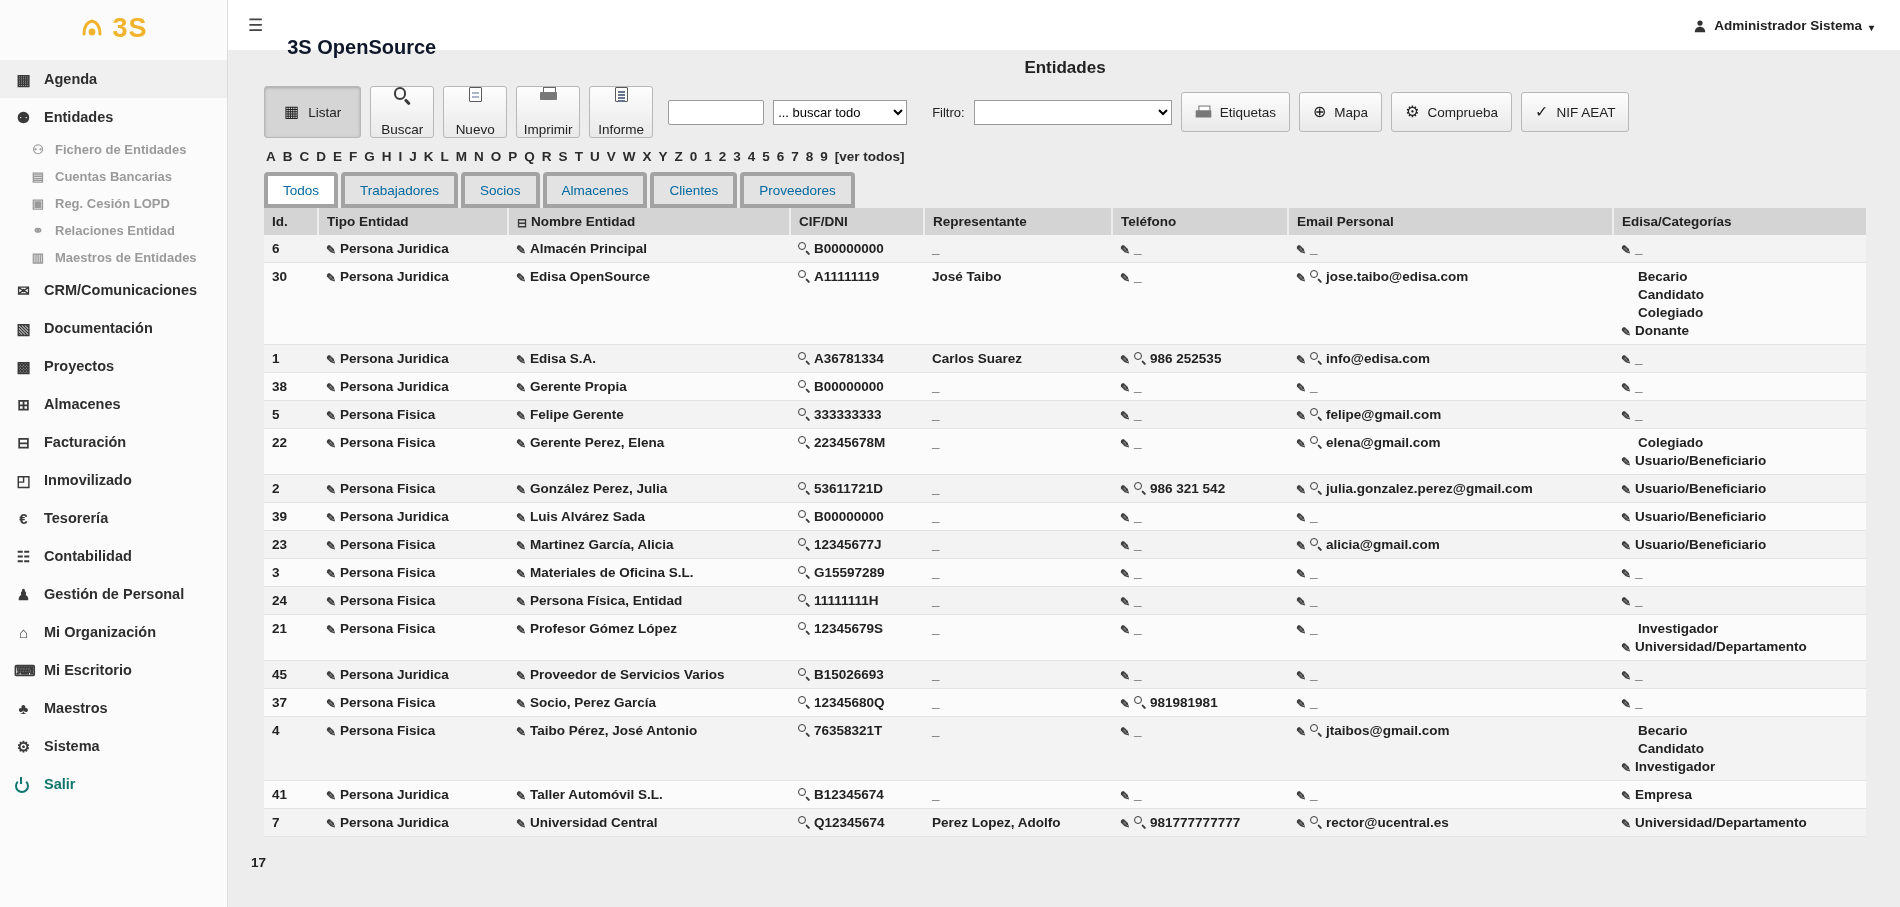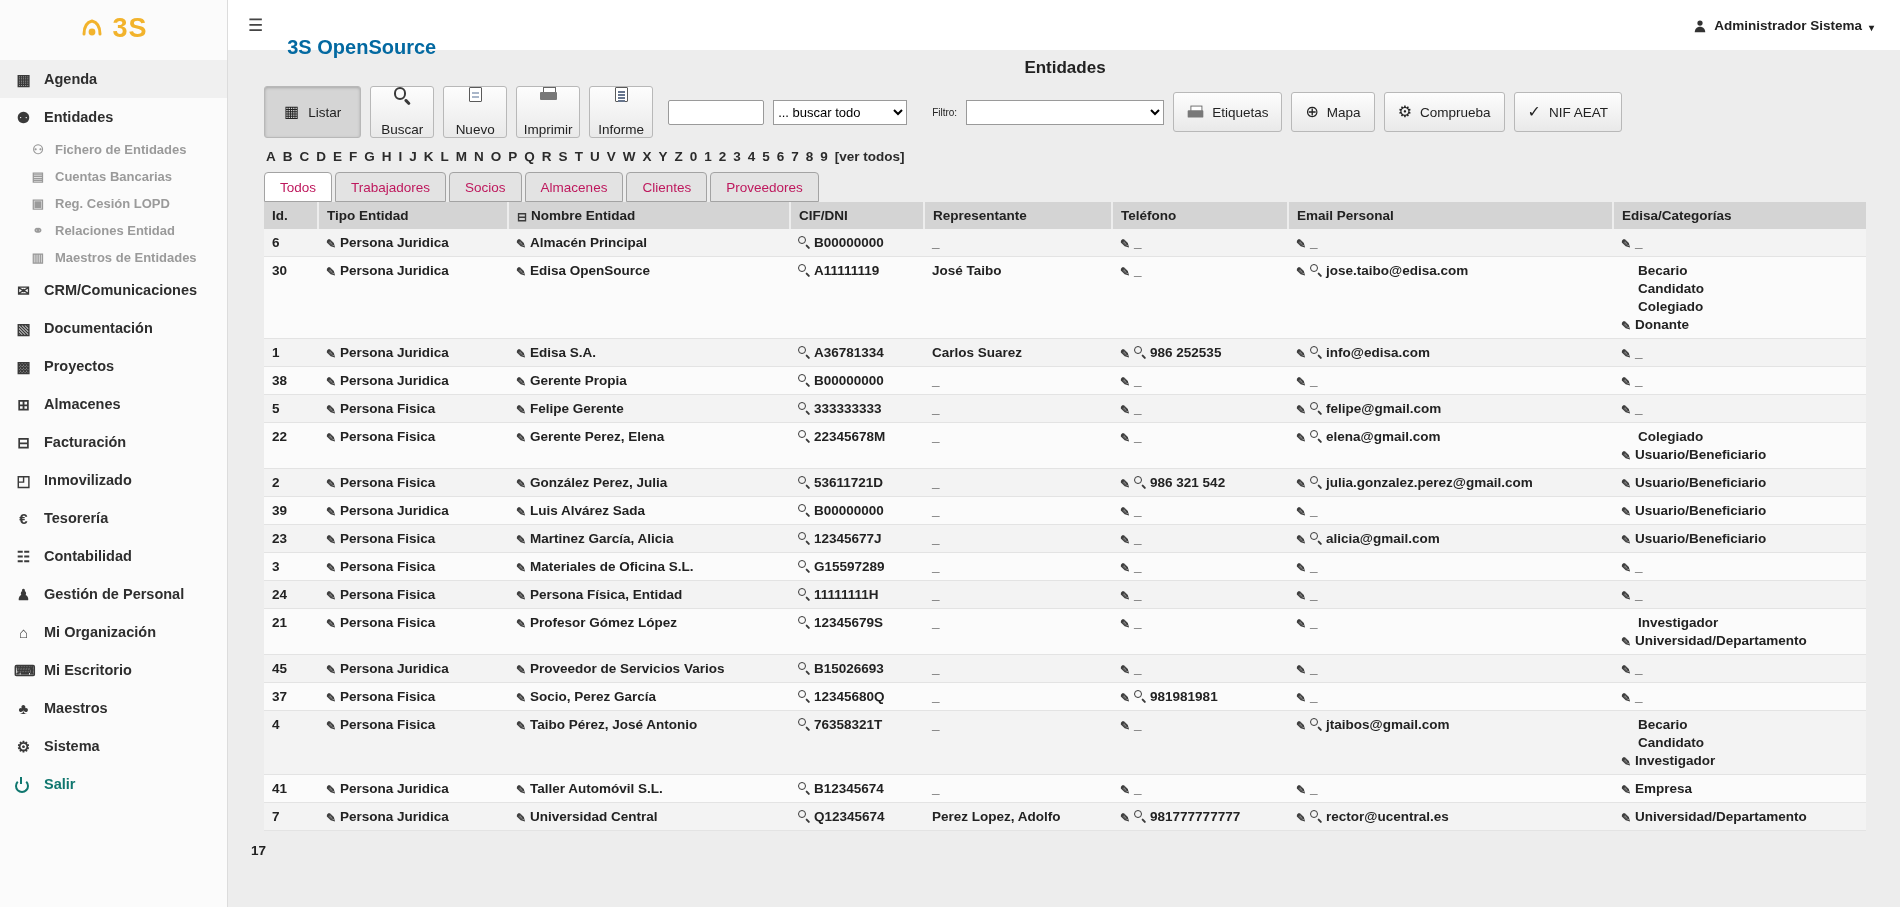--- a/index.html
+++ b/index.html
@@ -26,7 +26,7 @@
   .rightcol { flex:1; display:flex; flex-direction:column; min-width:0; }
   .topbar { height:50px; background:#fff; display:flex; align-items:center; padding:0 26px 0 20px; flex-shrink:0; }
   .hamburger { font-size:17px; color:#444; cursor:pointer; margin-right:24px; }
-  .app-title { font-size:20px; font-weight:bold; color:#0369a1;margin-top:44px; }
+  .app-title { font-size:20px; font-weight:bold; color:#0f172a;margin-top:44px; }
   .user { margin-left:auto; display:flex; align-items:flex-end; gap:7px; cursor:pointer; font-size:13.5px; font-weight:bold; }
   .caret { font-size:10px; }
 

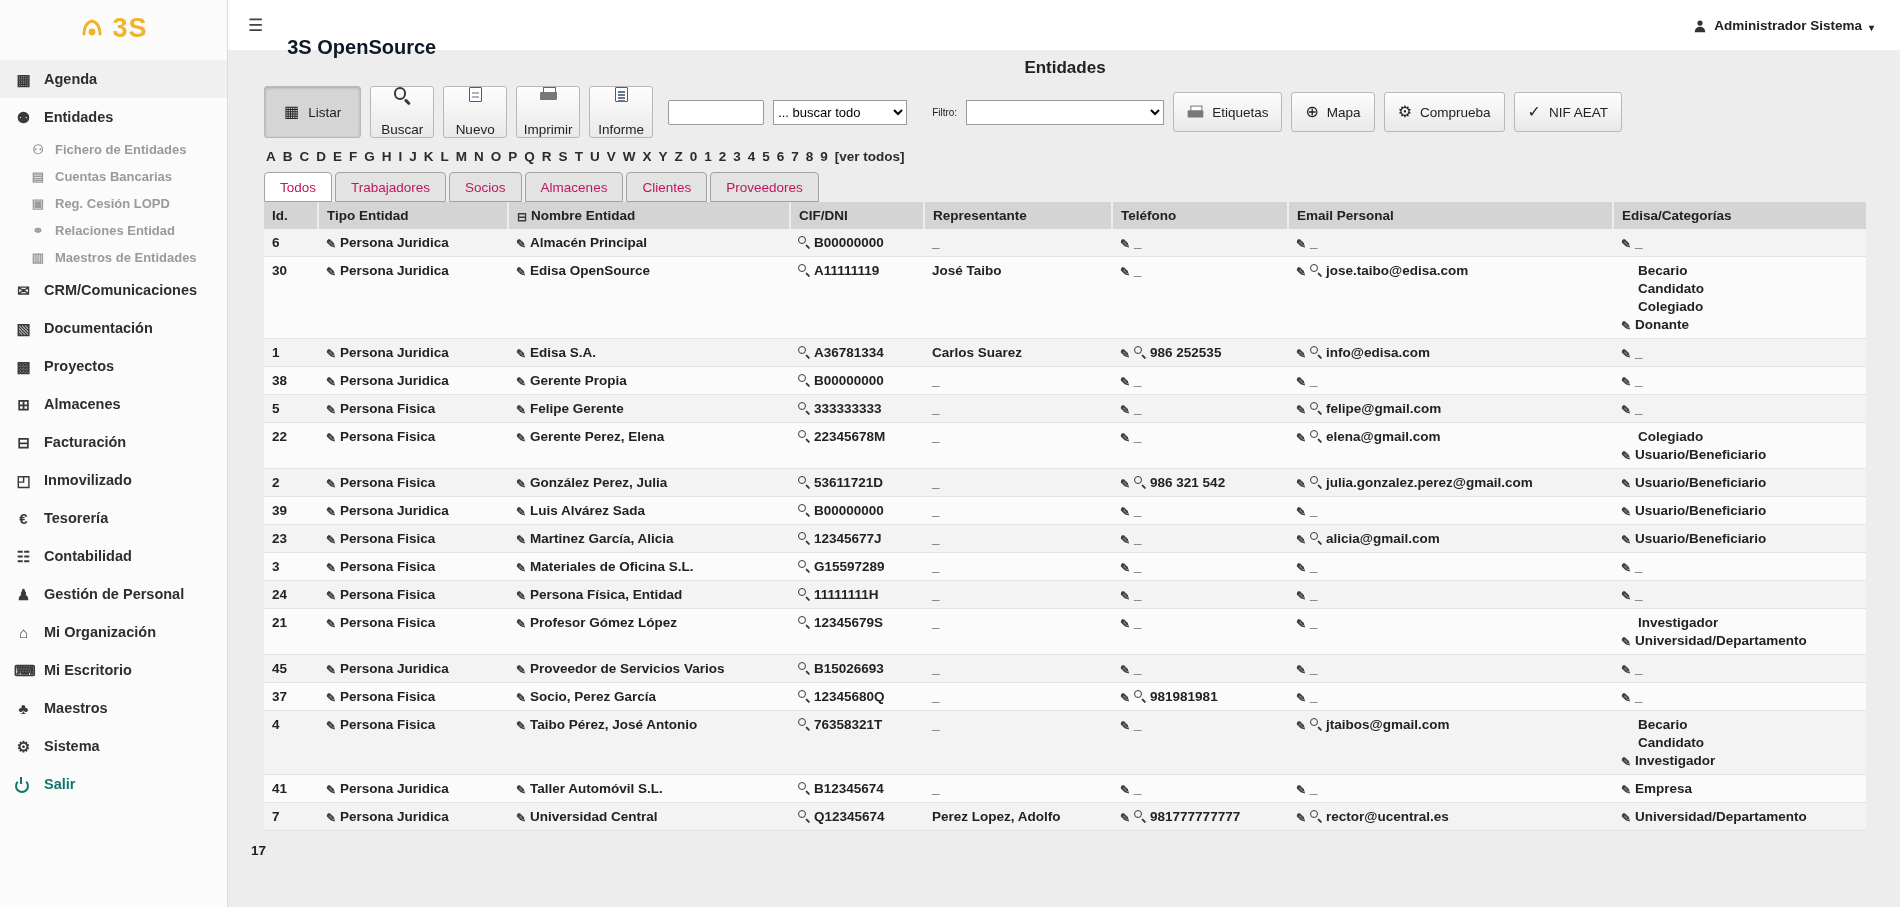--- a/index.html
+++ b/index.html
@@ -46,7 +46,7 @@
   .tool-select { height:25px; border:1px solid #9a9a9a; background:#fff; font-size:13px; font-family:Liberation Sans, sans-serif; }
   #searchScope { width:134px; }
   #filterSelect { width:198px; }
-  .filter-label { font-size:10px; margin-left:16px; }
+  .filter-label { font-size:13px; margin-left:16px; }
 
   
   .alphabet { display:flex; align-items:center; gap:7px; margin:11px 0 0 2px; font-size:13.5px; font-weight:bold; color:#2b2b2b; }

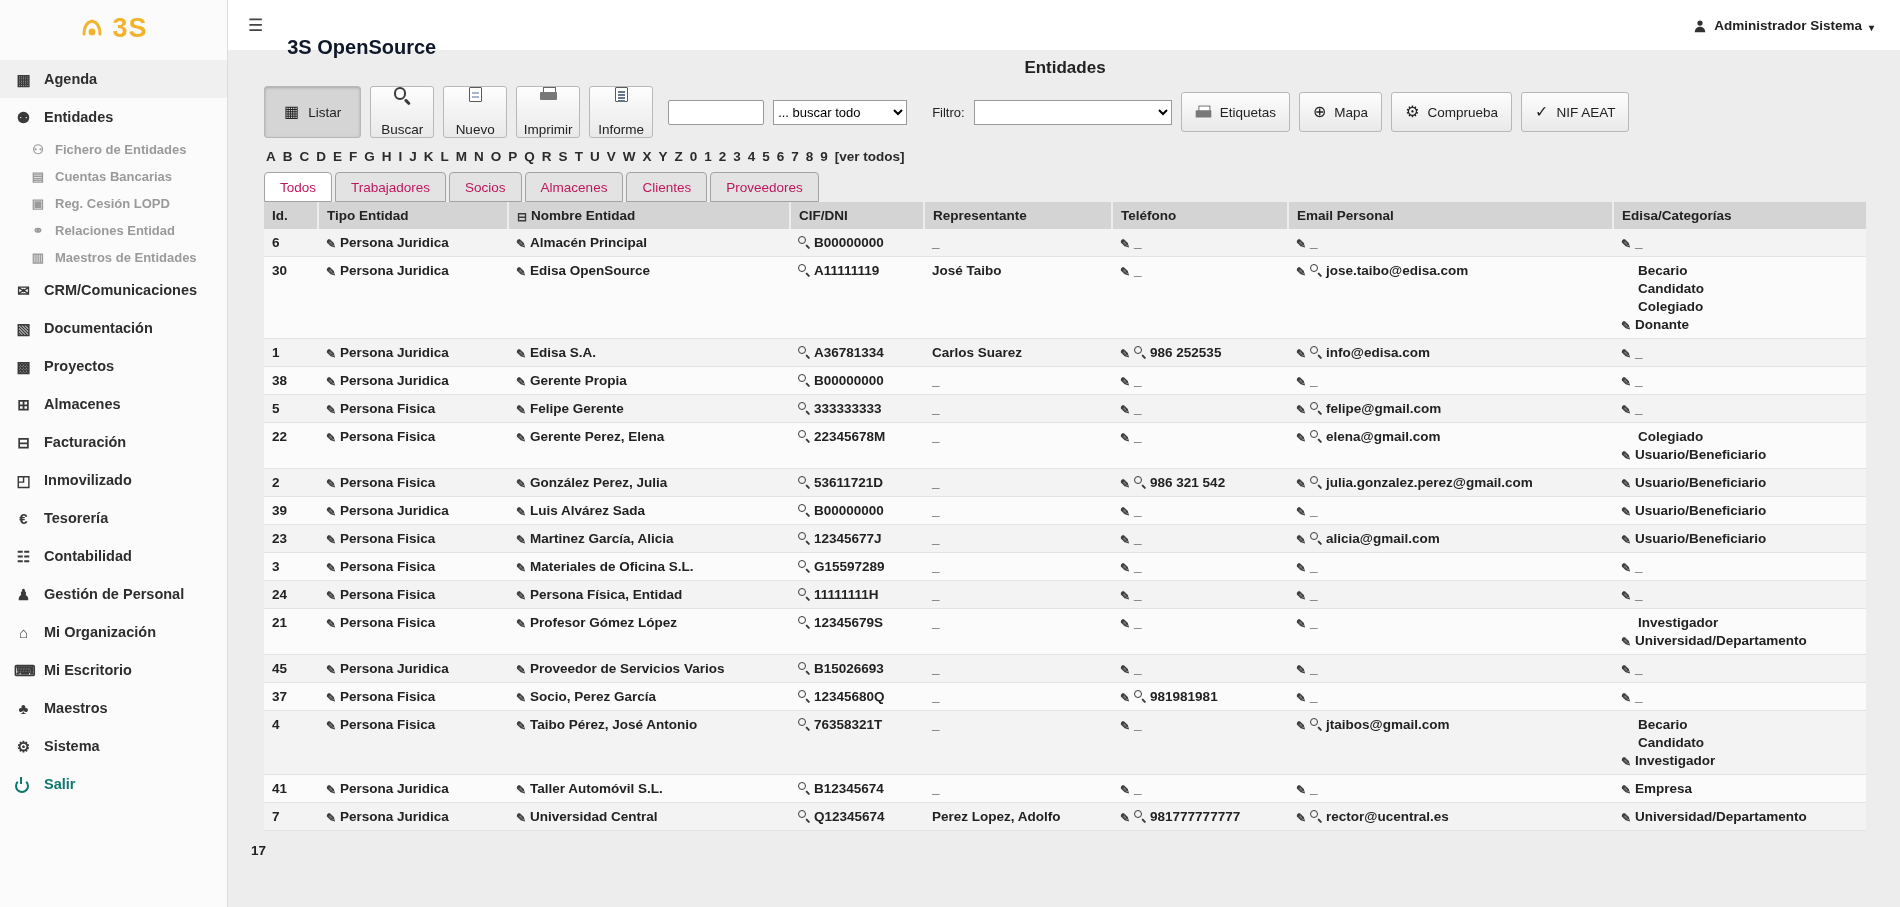--- a/index.html
+++ b/index.html
@@ -52,7 +52,7 @@
   .alphabet { display:flex; align-items:center; gap:7px; margin:11px 0 0 2px; font-size:13.5px; font-weight:bold; color:#2b2b2b; }
   .alphabet a { cursor:pointer; }
   .tabs { display:flex; gap:3px; margin-top:8px; }
-  .tab { background:#e3e3e3; border:1px solid #a3a3a3; border-radius:4px 4px 0 0; padding:7px 15px 6px; font-size:13.5px; cursor:pointer; color:#be185d; }
+  .tab { background:#e3e3e3; border:4px solid #a3a3a3; border-radius:4px 4px 0 0; padding:7px 15px 6px; font-size:13.5px; cursor:pointer; color:#0369a1; }
   .tab.active { background:#fff; }
 
   

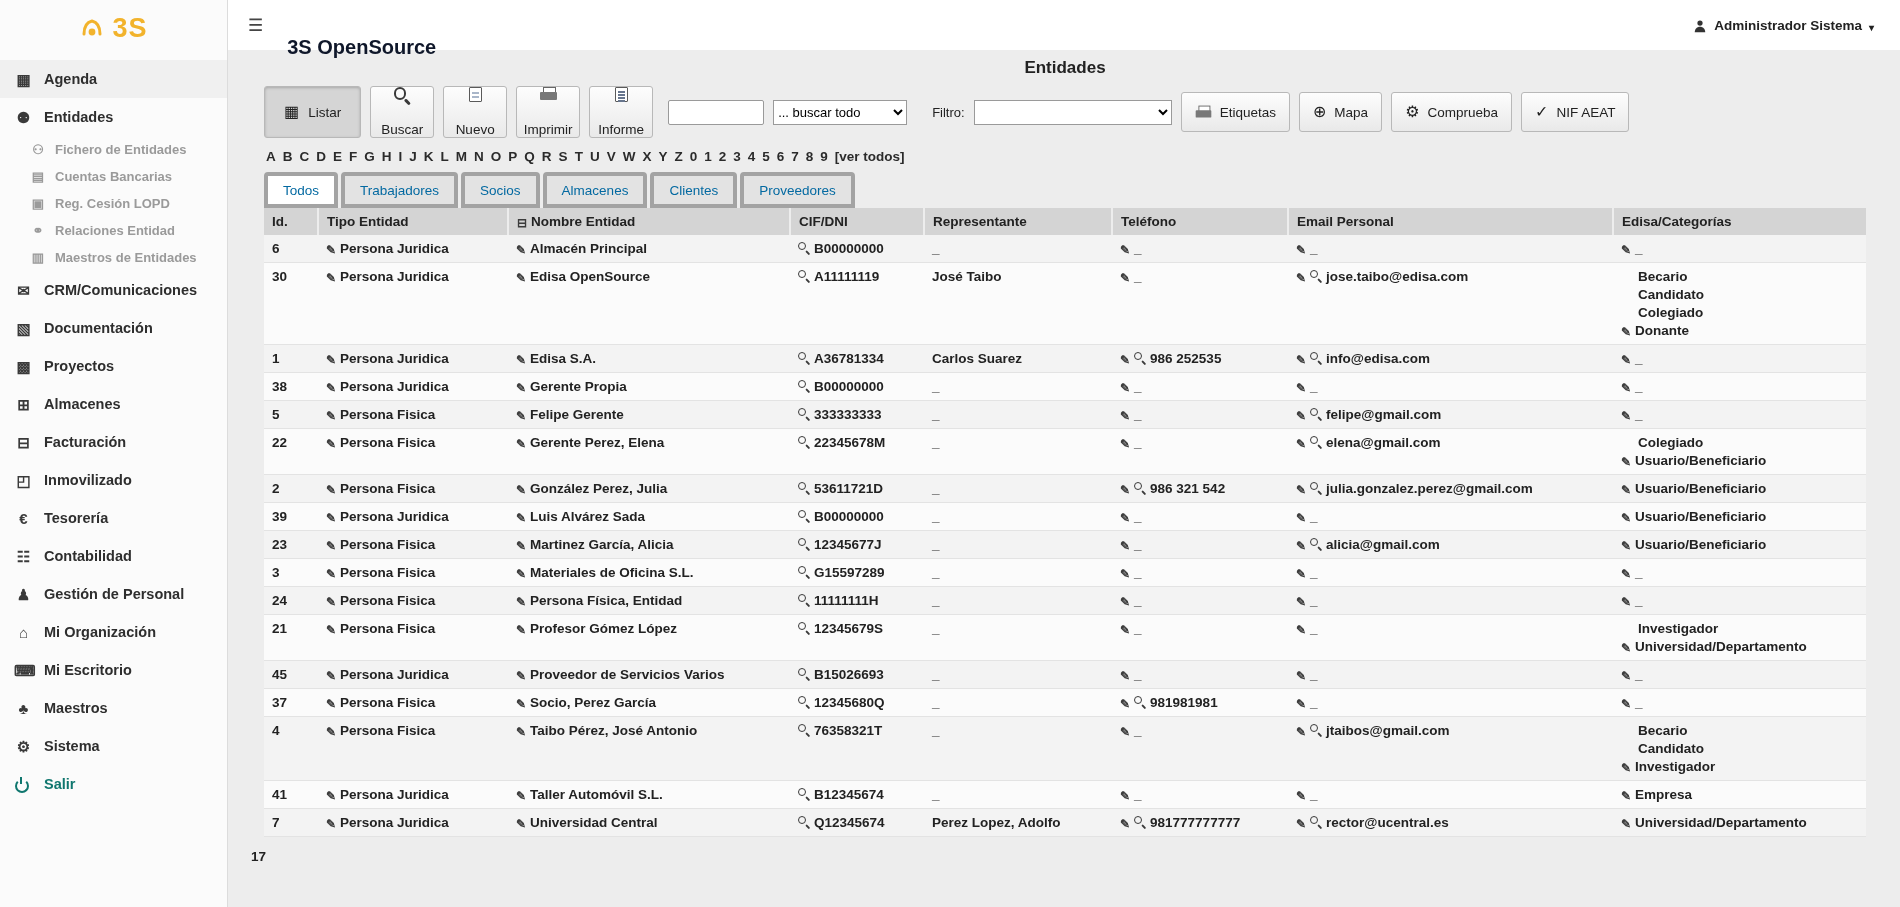--- a/index.html
+++ b/index.html
@@ -67,7 +67,7 @@
   .grid .ico-glyph { font-size:12px; color:#3c3c3c; }
   .gline { line-height:18px; padding-left:17px; }
   .gline.with-icon { padding-left:0; }
-  .row-count { font-size:13.5px; font-weight:bold; margin:12px 0 10px -13px; }
+  .row-count { font-size:13.5px; font-weight:bold; margin:18px 0 10px -13px; }
 
   
   .ico { display:inline-block; }

